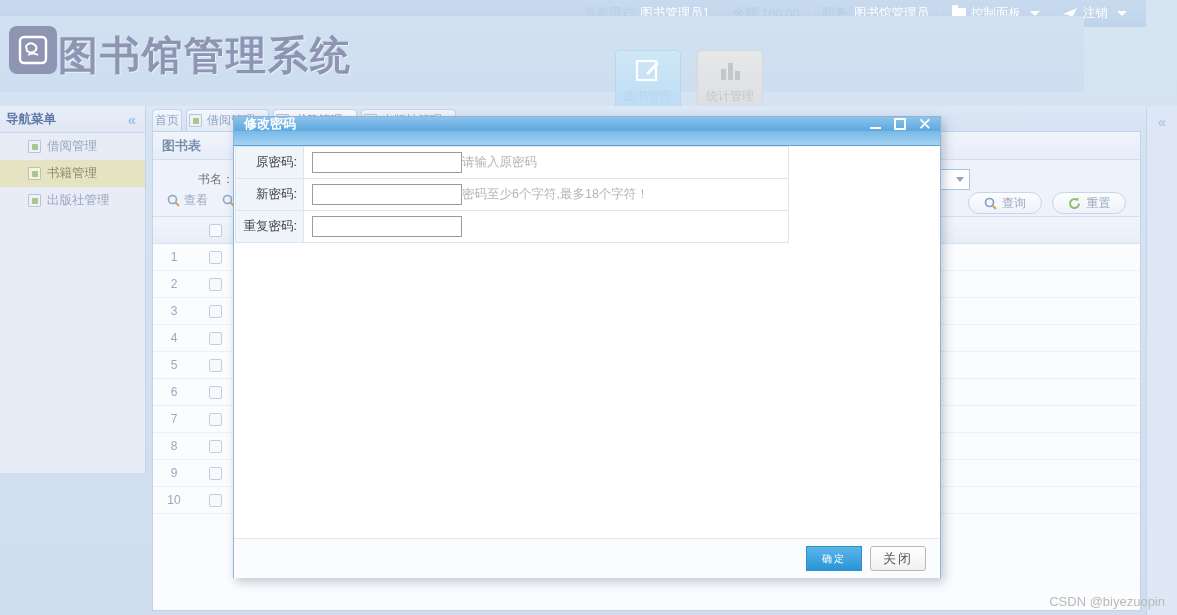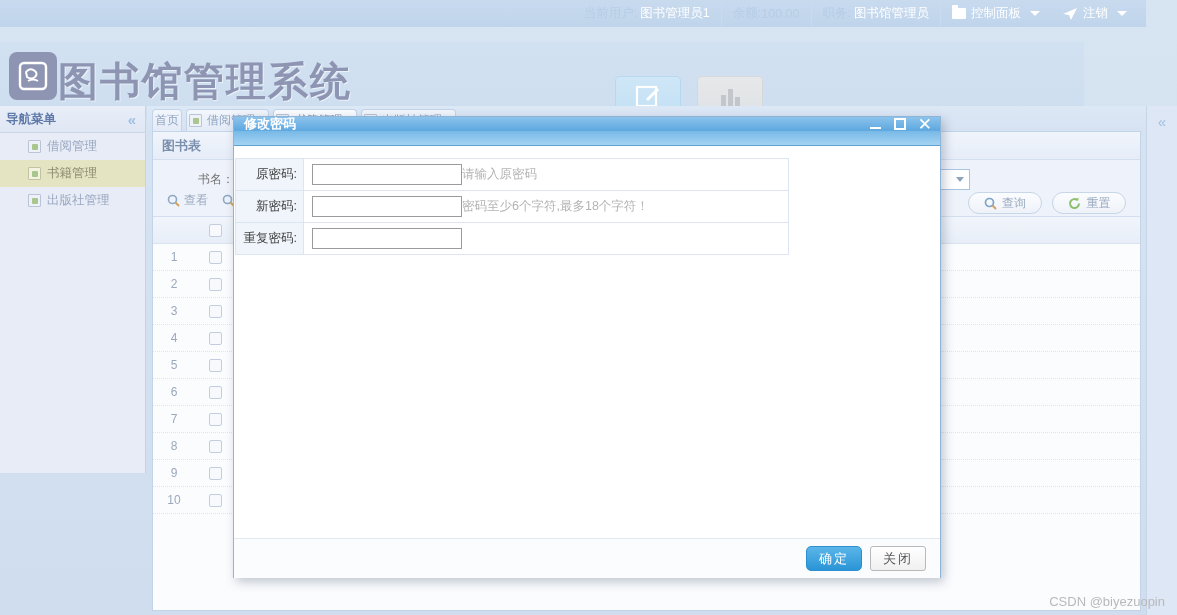--- a/index.html
+++ b/index.html
@@ -46,7 +46,7 @@
 
   
   .brandrow {
-    position:absolute; left:0; top:42px; width:1084px; height:76px;
+    position:absolute; left:0; top:16px; width:1084px; height:76px;
     background: linear-gradient(180deg,#d2e1f1 0%,#cddef0 100%);
   }
   .logo-mark {

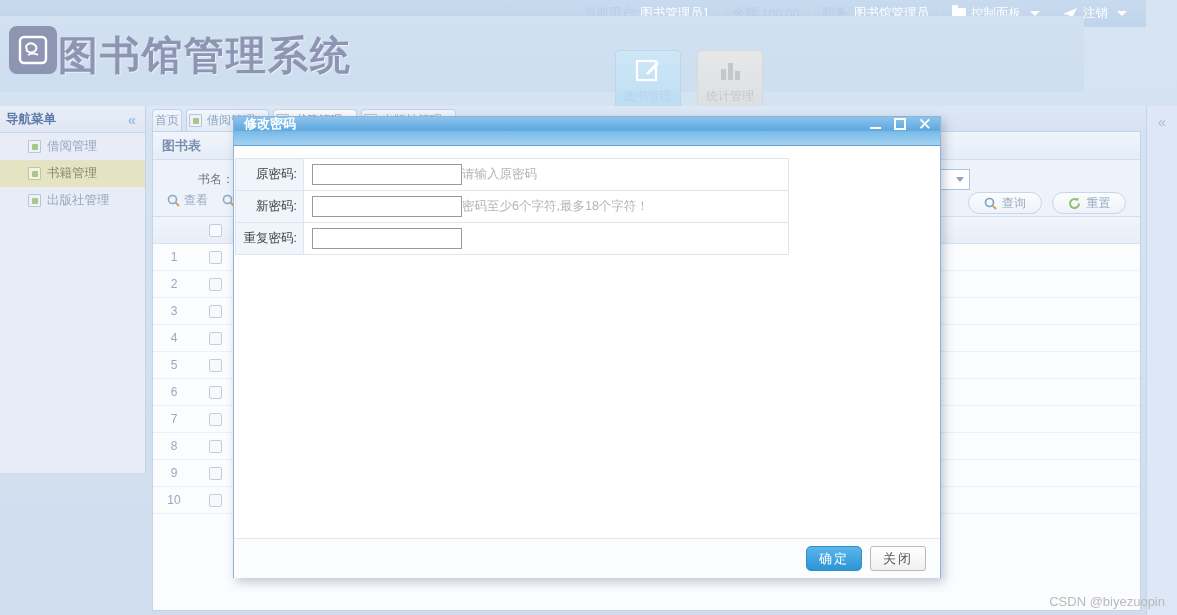--- a/index.html
+++ b/index.html
@@ -199,7 +199,7 @@
 
   .modal-body { position:relative; height:432px; background:#fff; }
   .formtbl {
-    position:absolute; left:1px; top:12px; width:554px;
+    position:absolute; left:1px; top:0px; width:554px;
     border-collapse:collapse;
   }
   .formtbl td { border:1px solid #dbe6f2; height:32px; padding:0; }

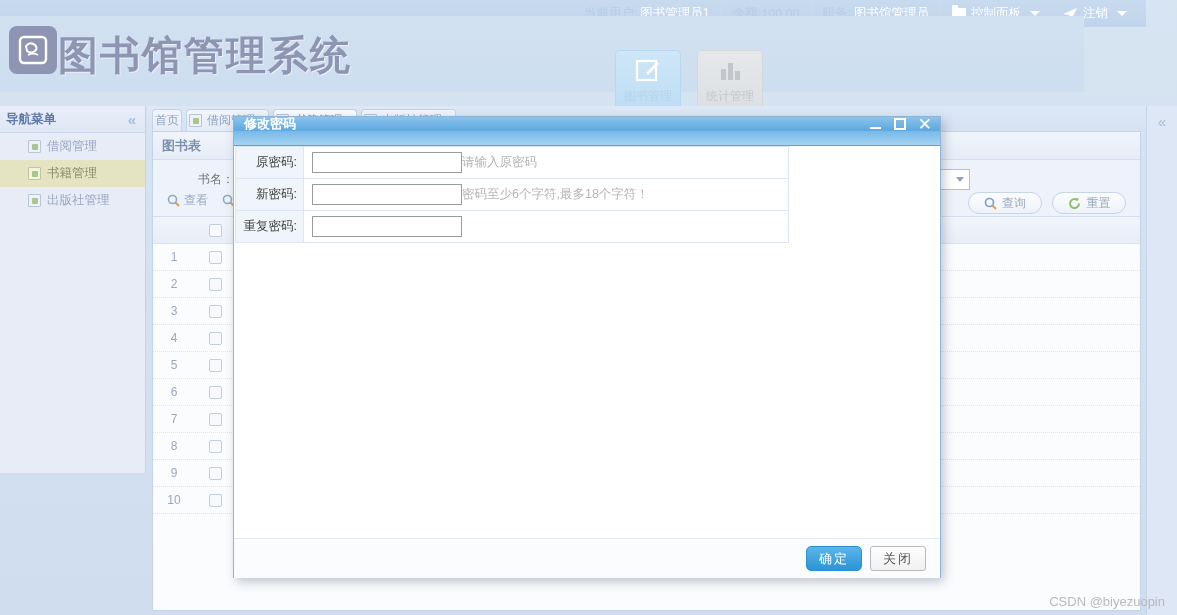--- a/index.html
+++ b/index.html
@@ -222,10 +222,10 @@
     border-top:1px solid #e2e8f0; background:#fbfcfe;
   }
   .btn-ok {
-    min-width:56px;height:25px;border-radius:5px;
+    min-width:56px;height:25px;border-radius:0;
     border:1px solid #2b8fd0;
     background:linear-gradient(180deg,#5bb6e8 0%,#2a94d6 100%);
-    color:#fff;font-size:13px;letter-spacing:2px;
+    color:#fff;font-size:10px;letter-spacing:2px;
     display:flex;align-items:center;justify-content:center;cursor:pointer;
   }
   .btn-cancel {

